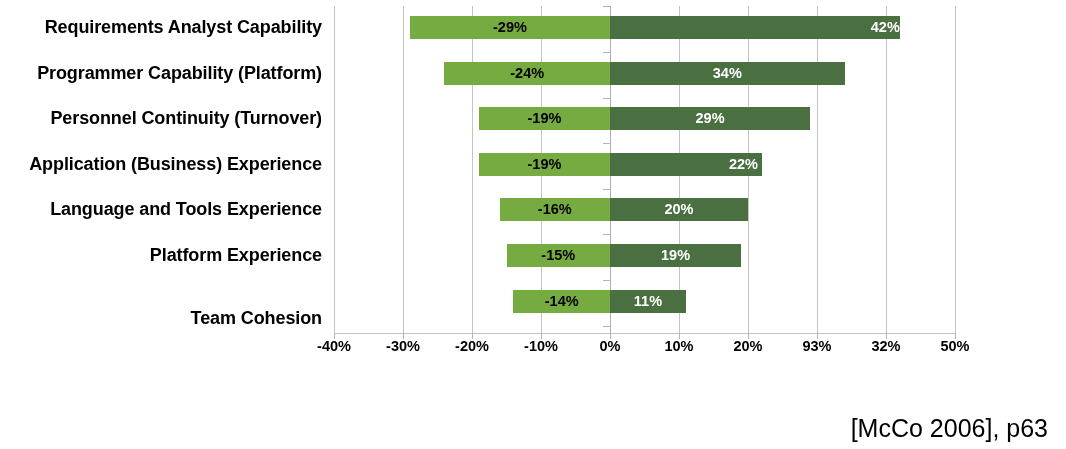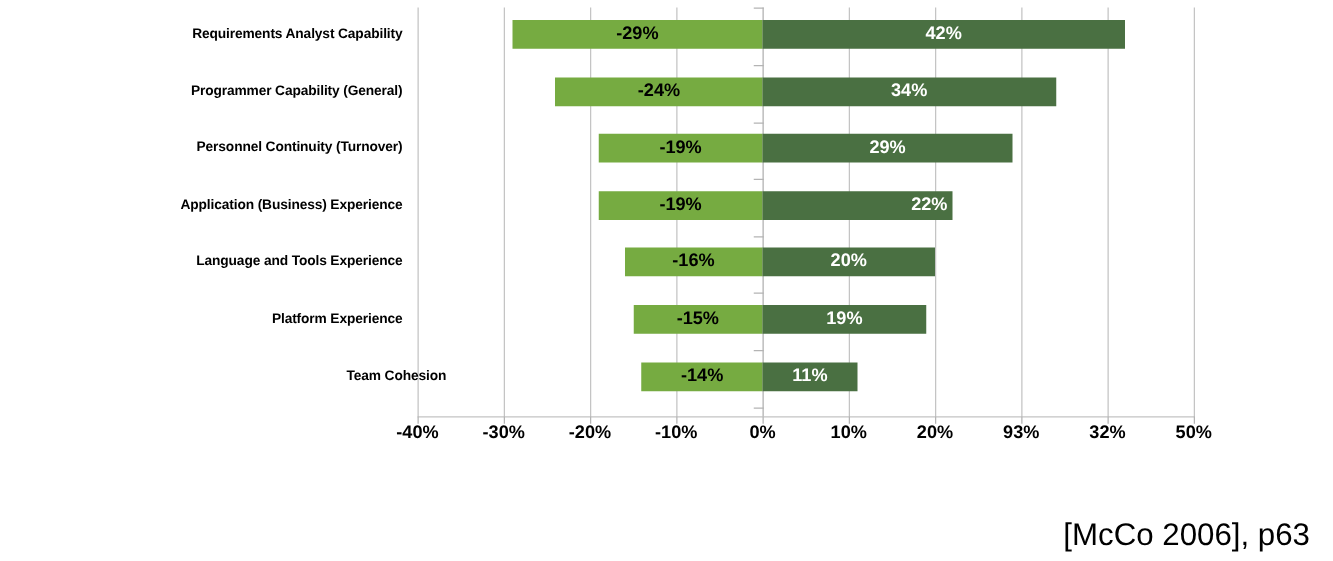--- a/index.html
+++ b/index.html
@@ -86,7 +86,7 @@
     left: 0;
     width: 322px;
     text-align: right;
-    font-size: 11px;
+    font-size: 18px;
     font-weight: bold;
     letter-spacing: -0.1px;
     line-height: 23px;

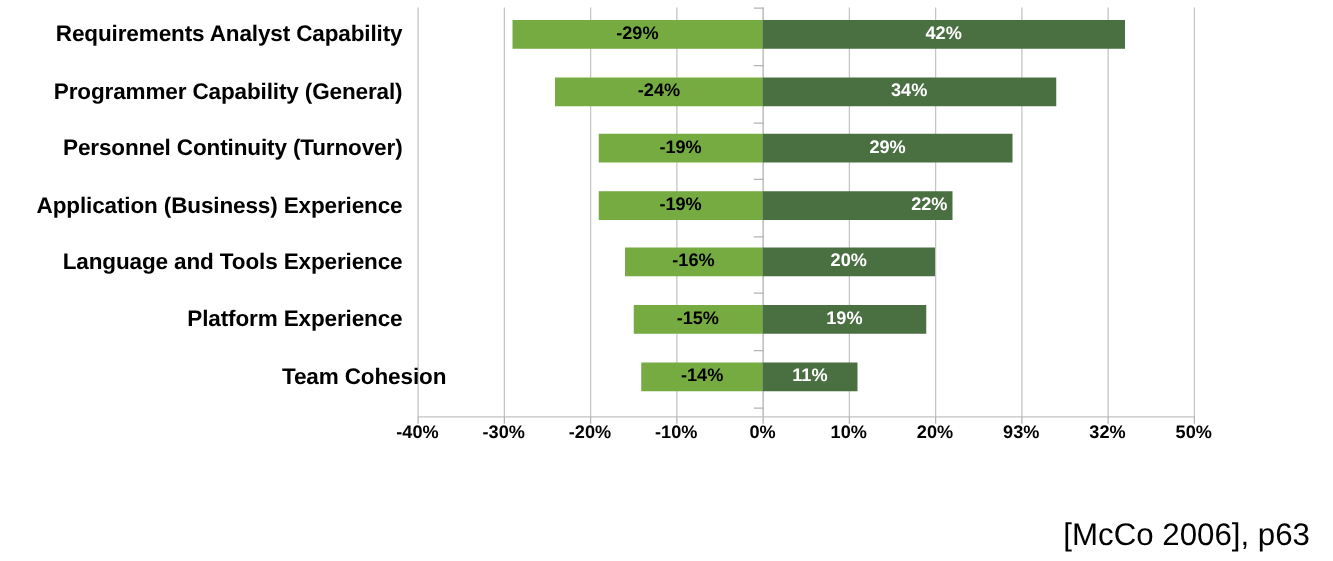--- a/index.html
+++ b/index.html
@@ -186,7 +186,7 @@
       <div class="bar neg" style="left: 409.9px; width: 200.1px; top: 9px;"></div>
       <div class="bar-label neg" style="left: 409.9px; width: 200.1px; top: 9px; text-align: center;">-29%</div>
       <div class="bar pos" style="left: 610px; width: 289.8px; top: 9px;"></div>
-      <div class="bar-label pos" style="left: 610px; width: 289.8px; top: 9px; text-align: center;">42%</div>
+      <div class="bar-label pos" style="left: 610px; width: 289.8px; top: 9px; text-align: right;">42%</div>
     </div>
     <div class="minor-tick" style="left: 603px; top: 52px;"></div>
     <div class="row" style="top: 52.6px;">

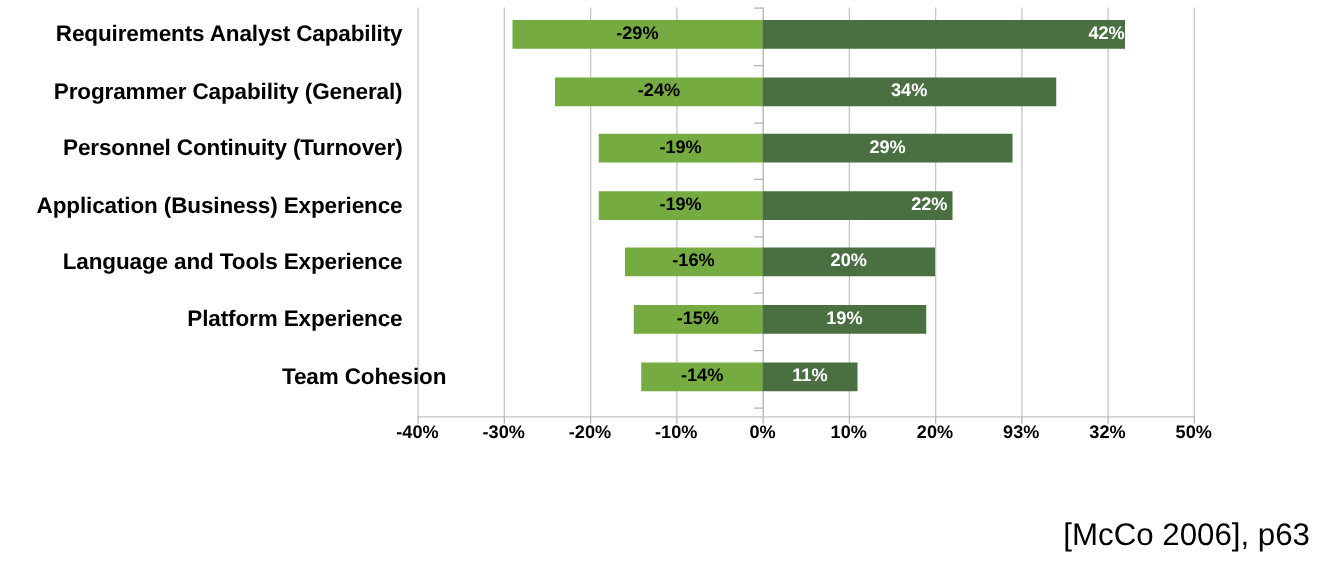--- a/index.html
+++ b/index.html
@@ -190,7 +190,7 @@
     </div>
     <div class="minor-tick" style="left: 603px; top: 52px;"></div>
     <div class="row" style="top: 52.6px;">
-      <div class="cat-label" style="top: 9px;">Programmer Capability (General)</div>
+      <div class="cat-label" style="top: 9px;">Programmer Capability (Platform)</div>
       <div class="bar neg" style="left: 444.4px; width: 165.6px; top: 9px;"></div>
       <div class="bar-label neg" style="left: 444.4px; width: 165.6px; top: 9px; text-align: center;">-24%</div>
       <div class="bar pos" style="left: 610px; width: 234.6px; top: 9px;"></div>

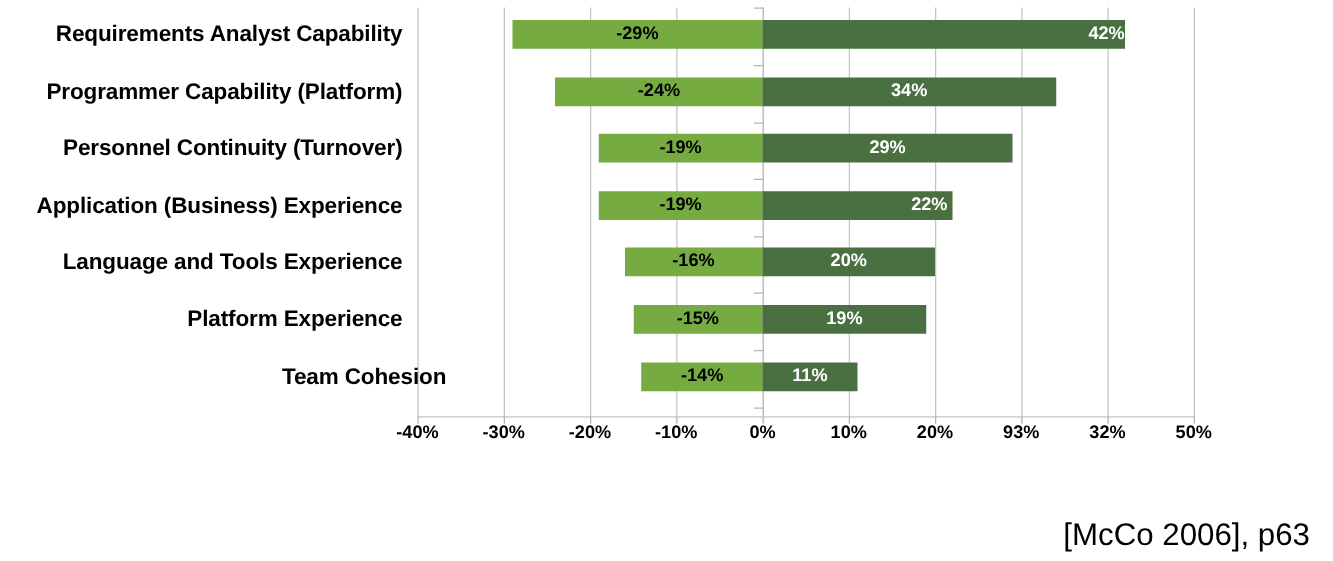--- a/index.html
+++ b/index.html
@@ -230,7 +230,7 @@
     </div>
     <div class="minor-tick" style="left: 603px; top: 280px;"></div>
     <div class="row" style="top: 280.6px;">
-      <div class="cat-label" style="top: 9px; padding-left: 35px;">Team Cohesion</div>
+      <div class="cat-label" style="top: 26px;">Team Cohesion</div>
       <div class="bar neg" style="left: 513.4px; width: 96.6px; top: 9px;"></div>
       <div class="bar-label neg" style="left: 513.4px; width: 96.6px; top: 9px; text-align: center;">-14%</div>
       <div class="bar pos" style="left: 610px; width: 75.9px; top: 9px;"></div>

